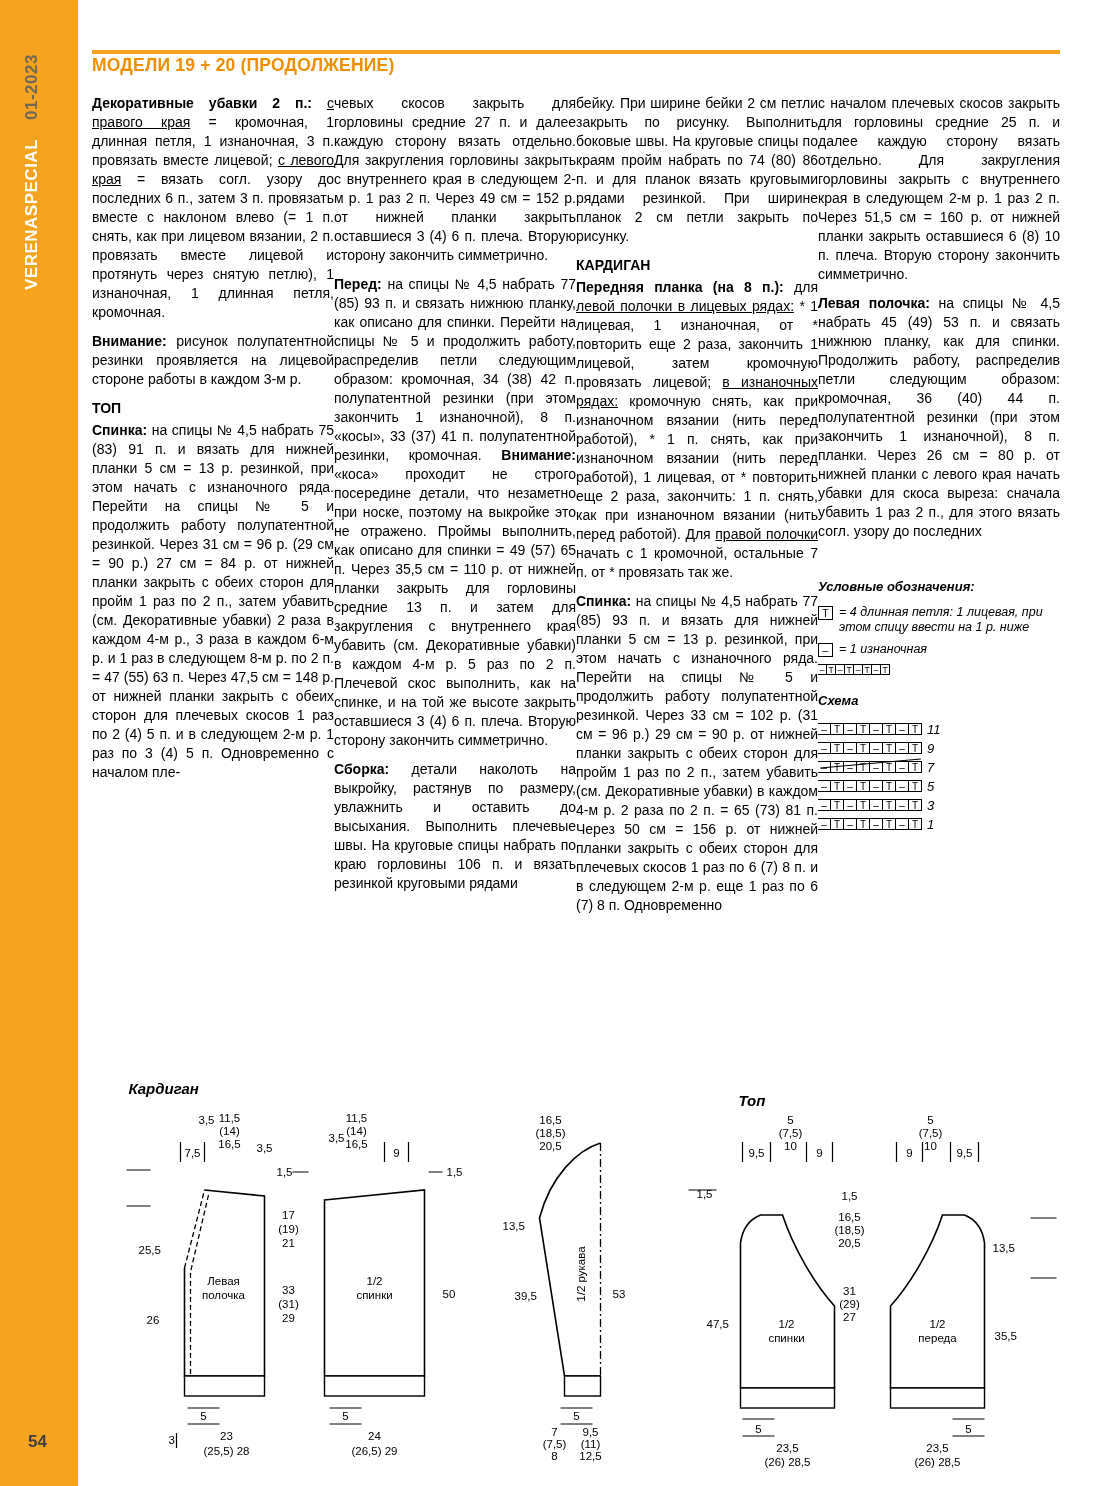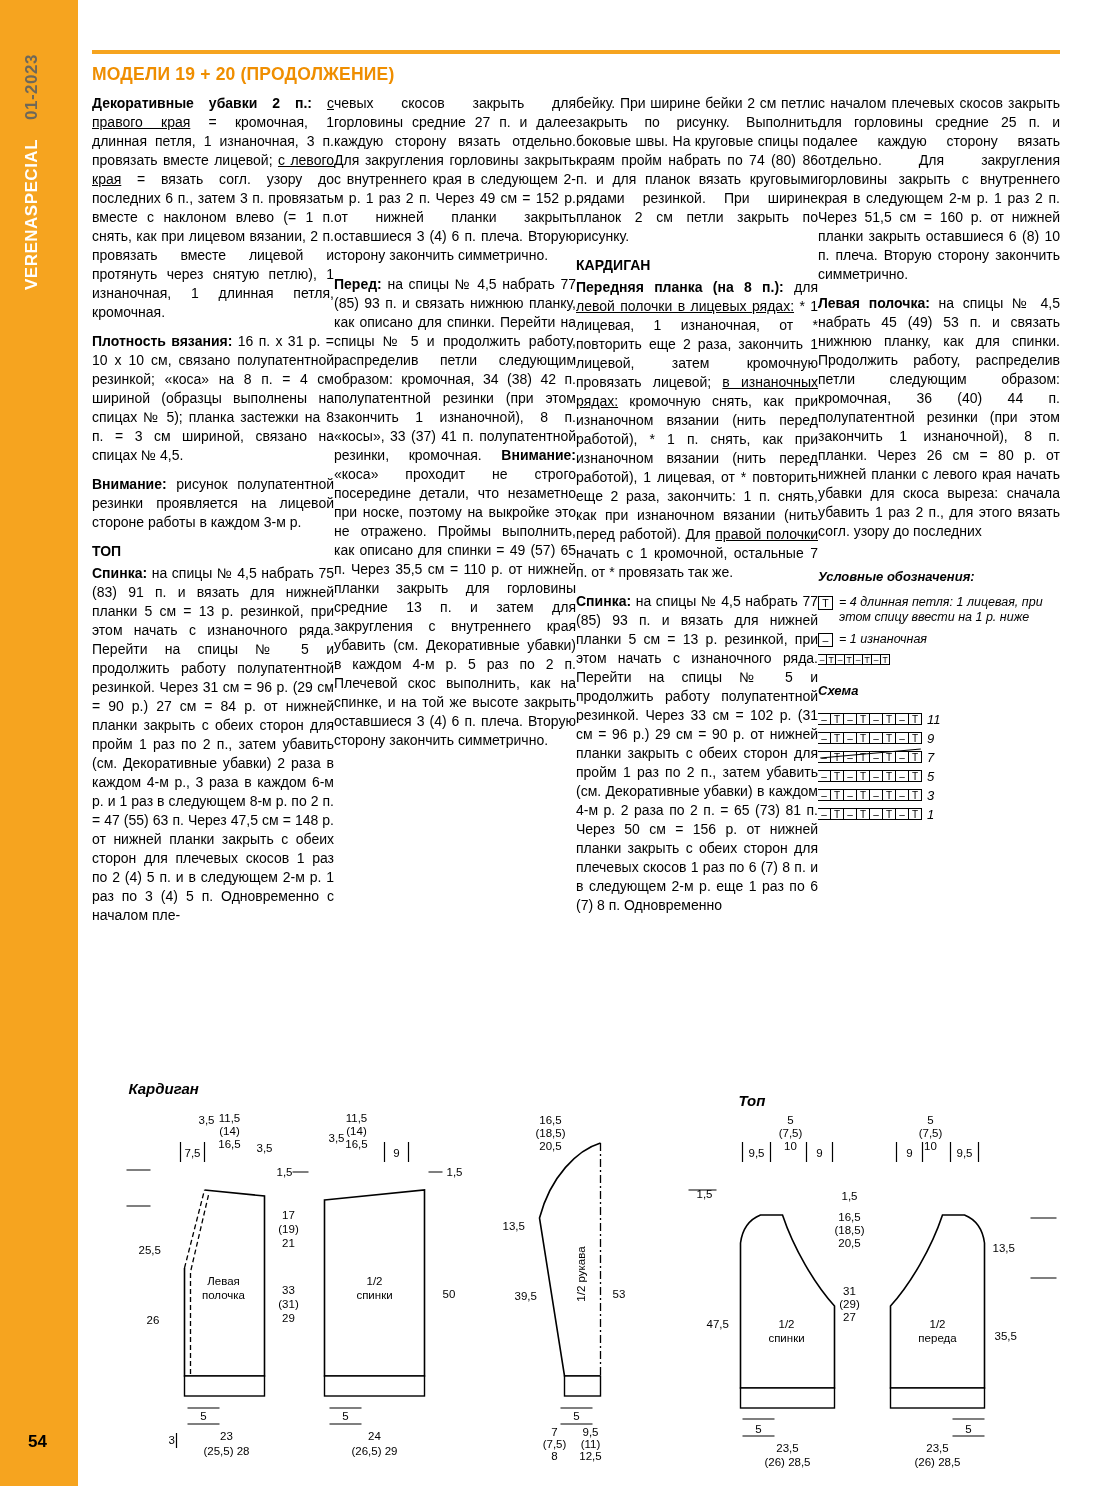--- a/index.html
+++ b/index.html
@@ -15,7 +15,7 @@
   .page-num{position:absolute;left:28px;bottom:34px;font-size:17px;font-weight:bold;color:#000000}
 
   
-  .header{position:absolute;left:92px;top:50px;width:968px;border-top:4px solid #f6a41f;padding-top:10px}
+  .header{position:absolute;left:92px;top:50px;width:968px;border-top:4px solid #f6a41f;padding-top:1px}
   .header h1{margin:0;font-size:17.5px;font-weight:bold;color:#ef8e00;letter-spacing:.2px}
 
   

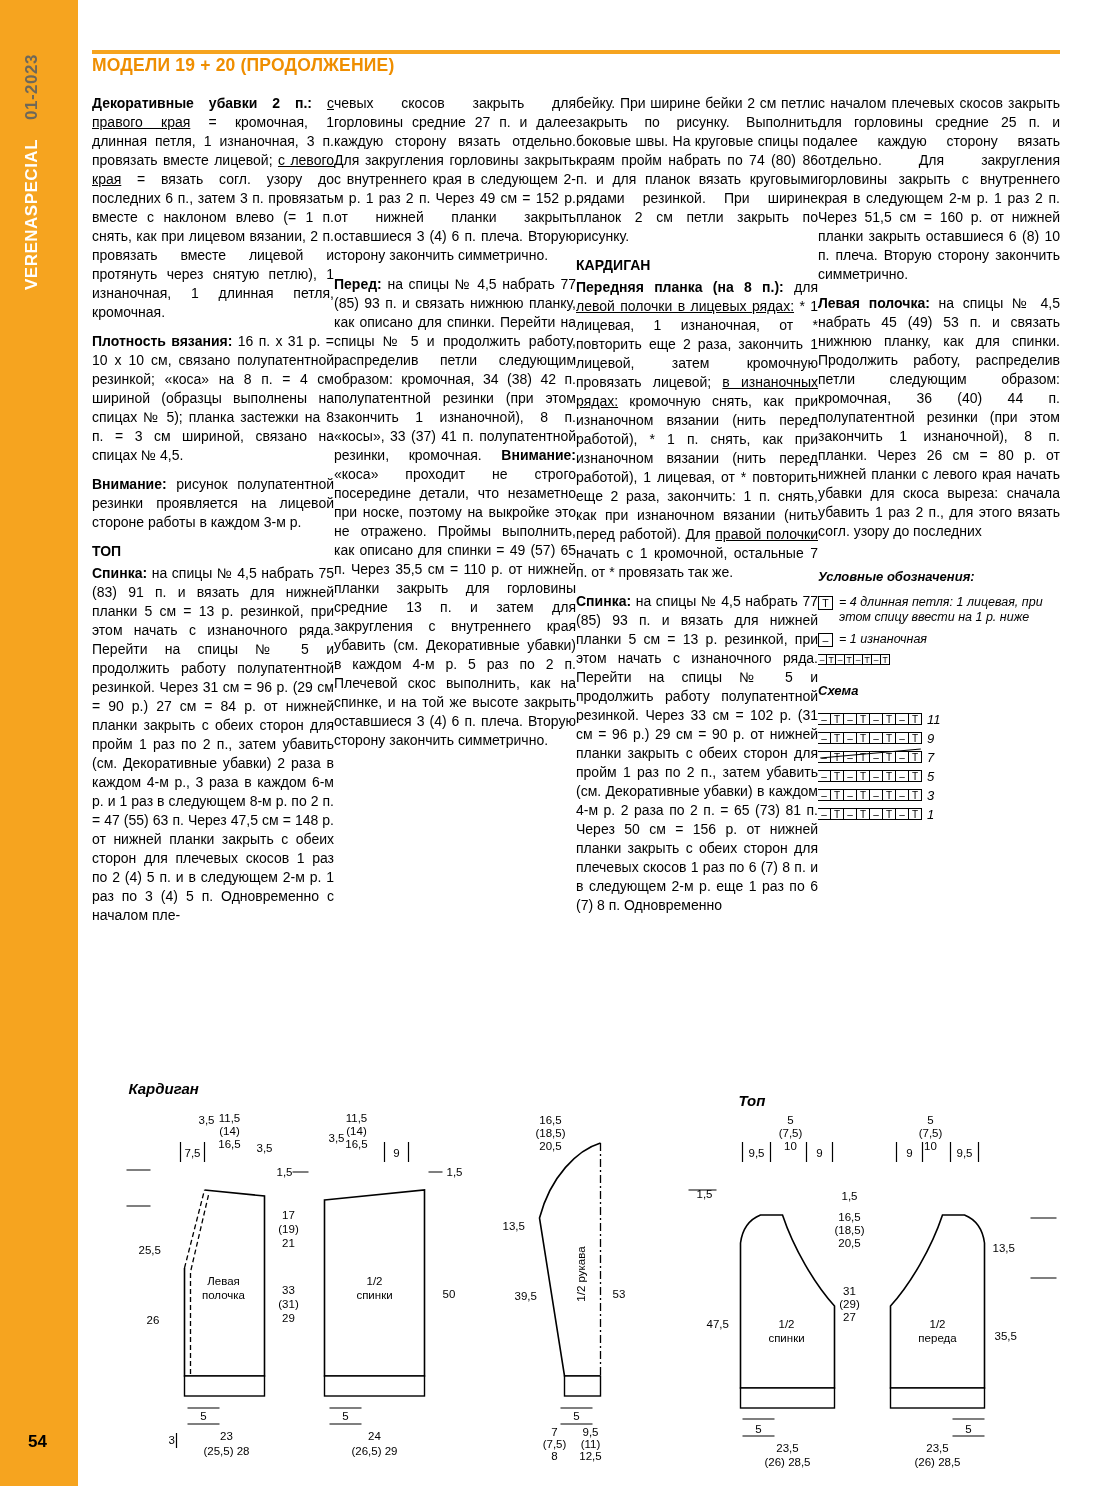--- a/index.html
+++ b/index.html
@@ -79,7 +79,6 @@
     <div class="col">
       <p><b>Декоративные убавки 2 п.:</b>
         <u>с правого края</u><span> = кромочная, 1 длинная петля, 1 изнаночная, 3 п. провязать вместе лицевой; </span><u>с левого края</u><span> = вязать согл. узору до последних 6 п., затем 3 п. провязать вместе с наклоном влево (= 1 п. снять, как при лицевом вязании, 2 п. провязать вместе лицевой и протянуть через снятую петлю), 1 изнаночная, 1 длинная петля, кромочная.</span></p>
-      <p><b>Плотность вязания:</b><span> 16 п. x 31 р. = 10 x 10 см, связано полупатентной резинкой; «коса» на 8 п. = 4 см шириной (образцы выполнены на спицах № 5); планка застежки на 8 п. = 3 см шириной, связано на спицах № 4,5.</span></p>
       <p><b>Внимание:</b><span> рисунок полупатентной резинки проявляется на лицевой стороне работы в каждом 3-м р.</span></p>
       <p class="h">ТОП</p>
       <p><b>Спинка:</b><span> на спицы № 4,5 набрать 75 (83) 91 п. и вязать для нижней планки 5 см = 13 р. резинкой, при этом начать с изнаночного ряда. Перейти на спицы № 5 и продолжить работу полупатентной резинкой. Через 31 см = 96 р. (29 см = 90 р.) 27 см = 84 р. от нижней планки закрыть с обеих сторон для пройм 1 раз по 2 п., затем убавить (см. Декоративные убавки) 2 раза в каждом 4-м р., 3 раза в каждом 6-м р. и 1 раз в следующем 8-м р. по 2 п. = 47 (55) 63 п. Через 47,5 см = 148 р. от нижней планки закрыть с обеих сторон для плечевых скосов 1 раз по 2 (4) 5 п. и в следующем 2-м р. 1 раз по 3 (4) 5 п. Одновременно с началом пле-</span></p>

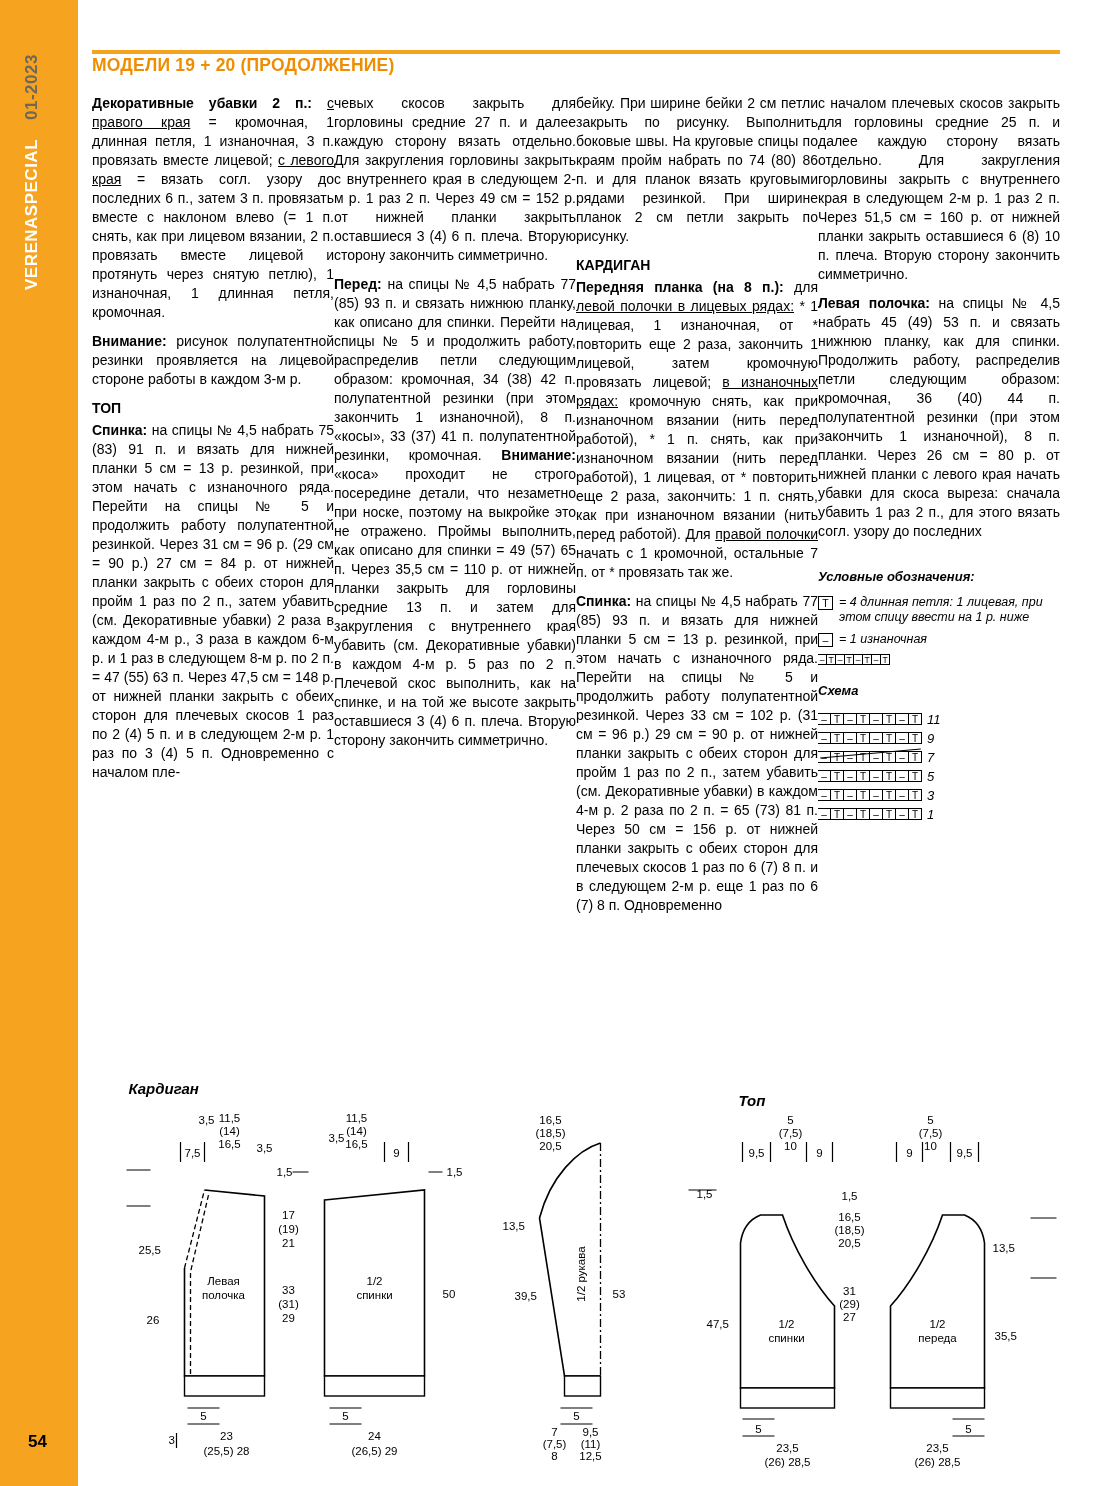--- a/index.html
+++ b/index.html
@@ -27,7 +27,7 @@
   .col u{text-decoration:underline}
 
   
-  .legend{margin-top:28px;font-style:italic;font-size:12.5px;line-height:15.5px;text-align:left}
+  .legend{margin-top:38px;font-style:italic;font-size:12.5px;line-height:15.5px;text-align:left}
   .legend-title{font-weight:bold;font-size:13px;margin:0 0 6px}
   .legend-item{display:flex;gap:6px;margin-bottom:6px;align-items:flex-start}
   .sym-box{flex:0 0 auto;display:inline-block;min-width:15px;height:14px;border:1.3px solid #000;font-style:normal;font-size:10.5px;line-height:12px;text-align:center;padding:0 1px;margin-top:1px}

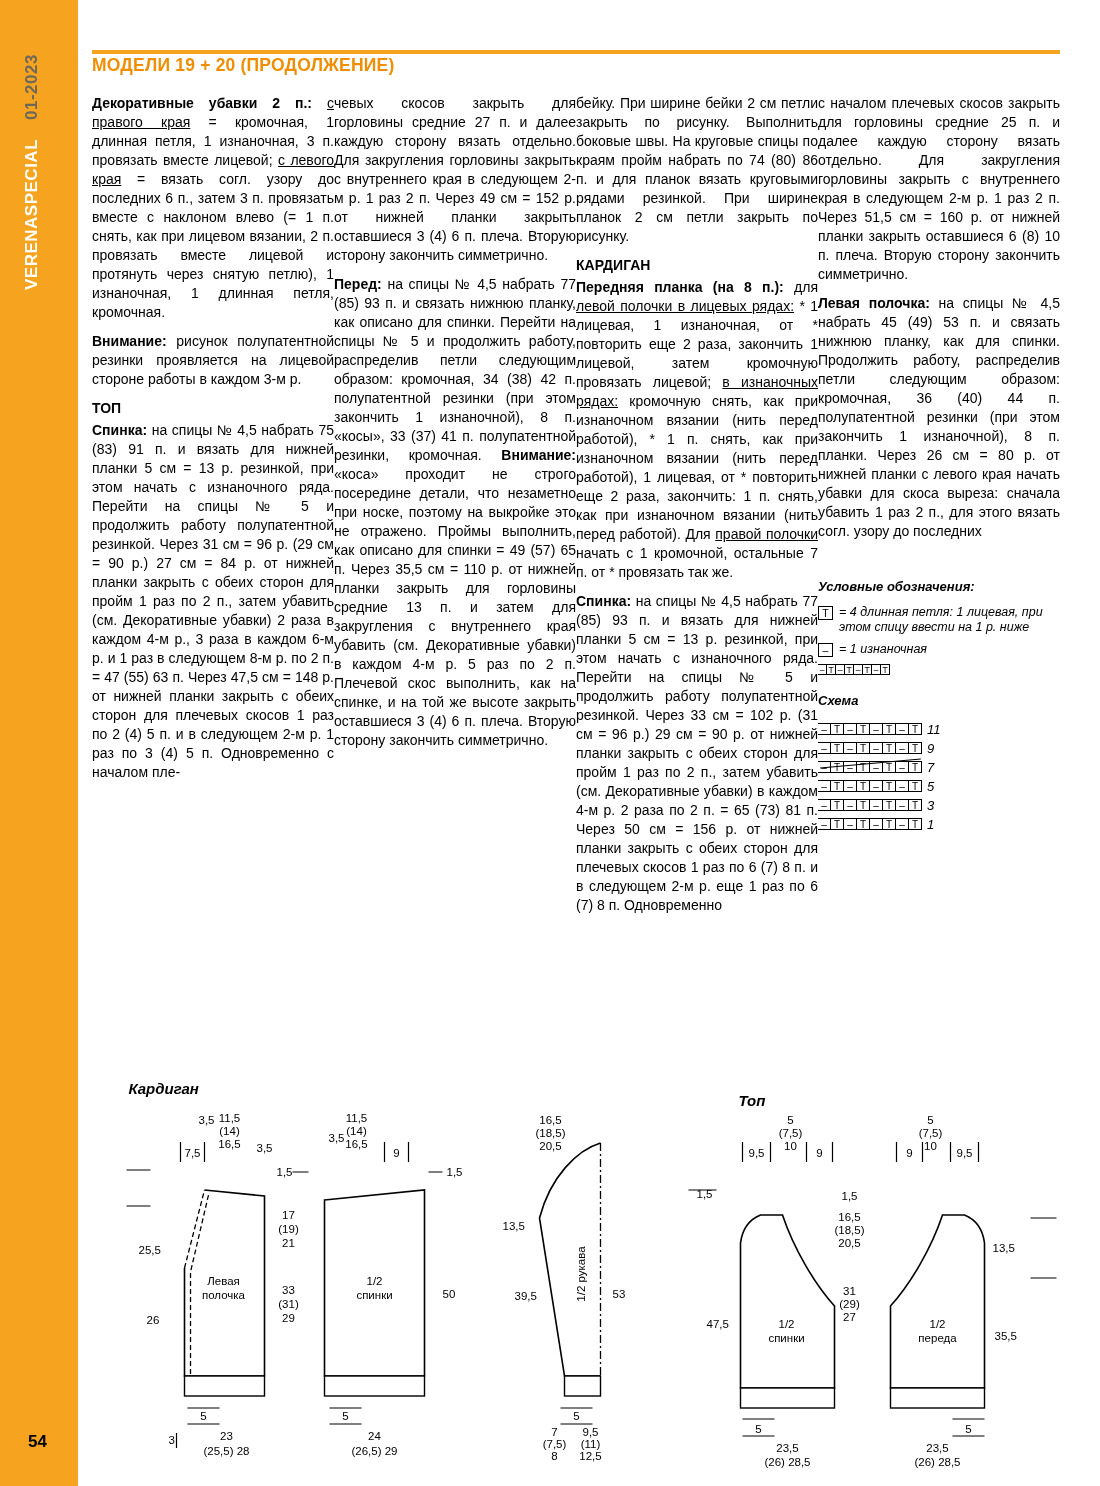--- a/index.html
+++ b/index.html
@@ -87,6 +87,7 @@
     <div class="col">
       <p><span>чевых скосов закрыть для горловины средние 27 п. и далее каждую сторону вязать отдельно. Для закругления горловины закрыть с внутреннего края в следующем 2-м р. 1 раз 2 п. Через 49 см = 152 р. от нижней планки закрыть оставшиеся 3 (4) 6 п. плеча. Вторую сторону закончить симметрично.</span></p>
       <p><b>Перед:</b><span> на спицы № 4,5 набрать 77 (85) 93 п. и связать нижнюю планку, как описано для спинки. Перейти на спицы № 5 и продолжить работу, распределив петли следующим образом: кромочная, 34 (38) 42 п. полупатентной резинки (при этом закончить 1 изнаночной), 8 п. «косы», 33 (37) 41 п. полупатентной резинки, кромочная. </span><b>Внимание:</b><span> «коса» проходит не строго посередине детали, что незаметно при носке, поэтому на выкройке это не отражено. Проймы выполнить, как описано для спинки = 49 (57) 65 п. Через 35,5 см = 110 р. от нижней планки закрыть для горловины средние 13 п. и затем для закругления с внутреннего края убавить (см. Декоративные убавки) в каждом 4-м р. 5 раз по 2 п. Плечевой скос выполнить, как на спинке, и на той же высоте закрыть оставшиеся 3 (4) 6 п. плеча. Вторую сторону закончить симметрично.</span></p>
+      <p><b>Сборка:</b><span> детали наколоть на выкройку, растянув по размеру, увлажнить и оставить до высыхания. Выполнить плечевые швы. На круговые спицы набрать по краю горловины 106 п. и вязать резинкой круговыми рядами</span></p>
     </div>
 
     <div class="col">

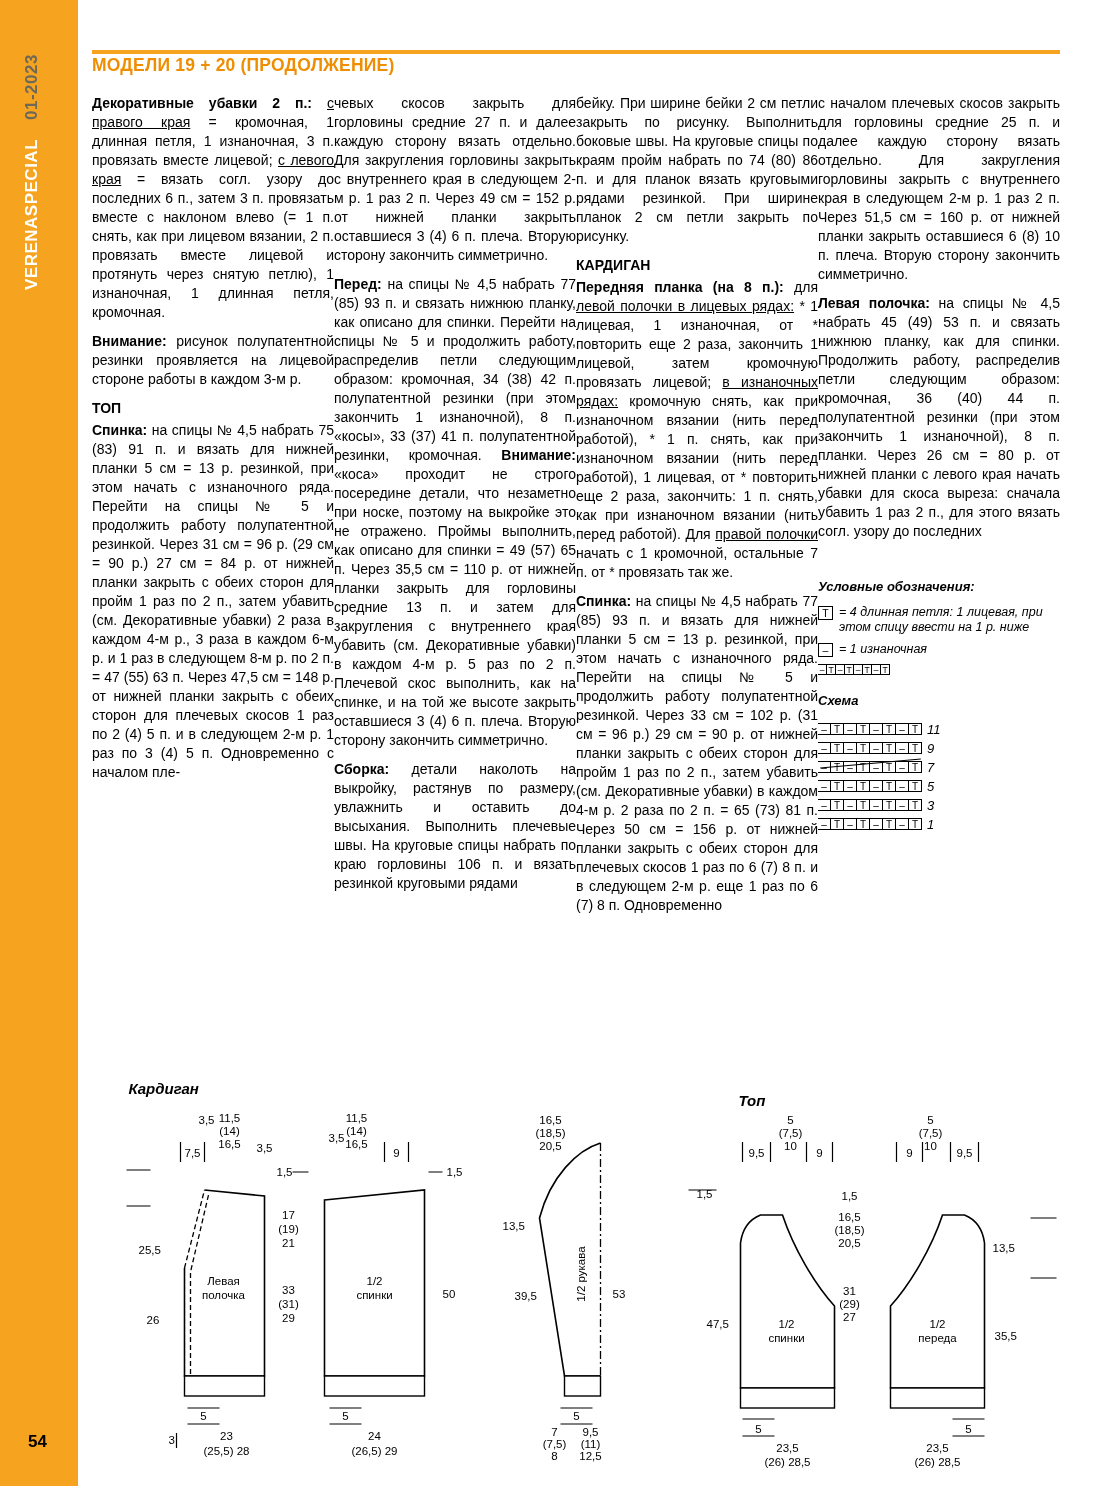--- a/index.html
+++ b/index.html
@@ -12,7 +12,7 @@
   .spine-text{position:absolute;top:30px;left:22px;height:260px;writing-mode:vertical-rl;transform:rotate(180deg);font-size:17px;font-weight:bold;letter-spacing:.5px;white-space:nowrap}
   .spine-text .brand{color:#fff}
   .spine-text .issue{color:#6e6859;margin-top:14px;font-weight:bold}
-  .page-num{position:absolute;left:28px;bottom:34px;font-size:17px;font-weight:bold;color:#000000}
+  .page-num{position:absolute;left:28px;bottom:34px;font-size:17px;font-weight:bold;color:#404040}
 
   
   .header{position:absolute;left:92px;top:50px;width:968px;border-top:4px solid #f6a41f;padding-top:1px}

